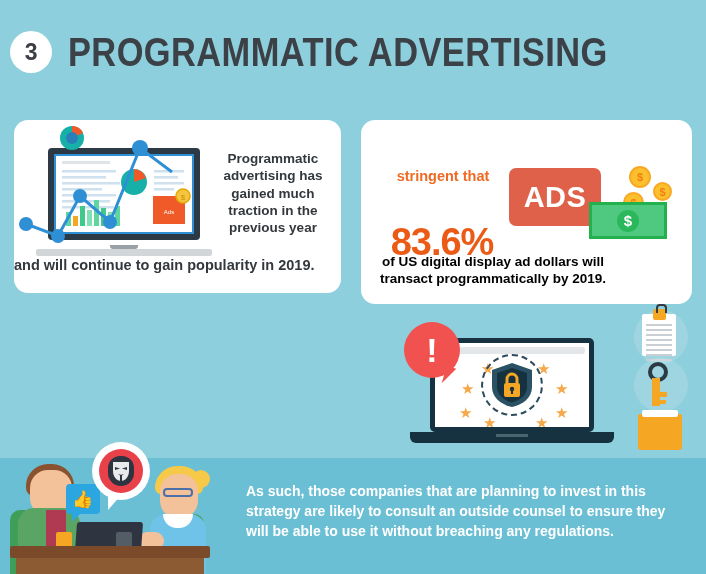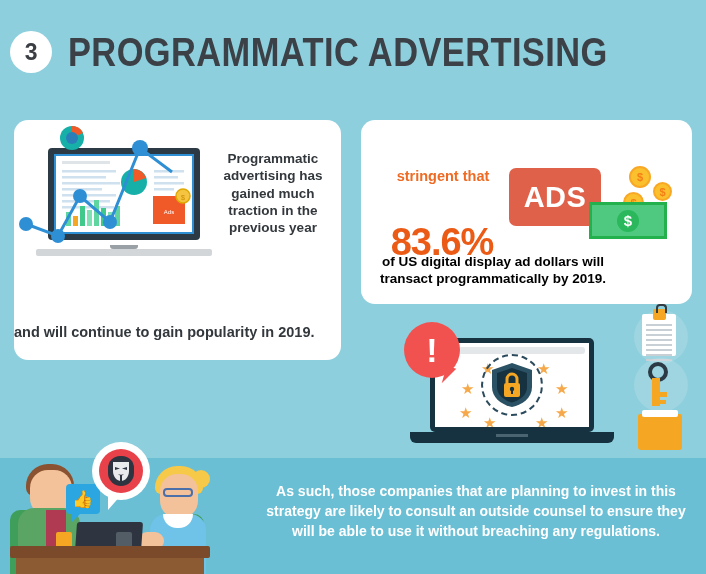--- a/index.html
+++ b/index.html
@@ -51,7 +51,7 @@
     background: #ffffff;
     border-radius: 14px;
   }
-  #card-left  { left: 14px;  top: 120px; width: 327px; height: 240px; }
+  #card-left  { left: 14px;  top: 120px; width: 327px; height: 173px; }
   #card-right { left: 361px; top: 120px; width: 331px; height: 184px; }
   .left-text {
     position: absolute; right: 12px; top: 30px;

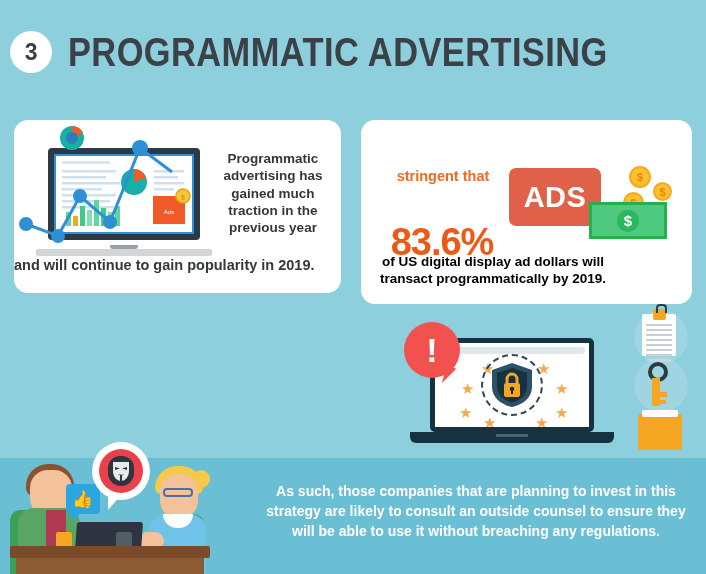--- a/index.html
+++ b/index.html
@@ -203,10 +203,9 @@
   
   .bottom-text {
     position: absolute; left: 246px; top: 482px;
-    width: 430px; text-align: center;
+    width: 430px; text-align: left;
     color: #ffffff; font-size: 14px; font-weight: bold;
     line-height: 1.42;
-    margin-left: 15px;
   }
   
   .people { position: absolute; left: 0px; top: 440px; width: 245px; height: 134px; }

